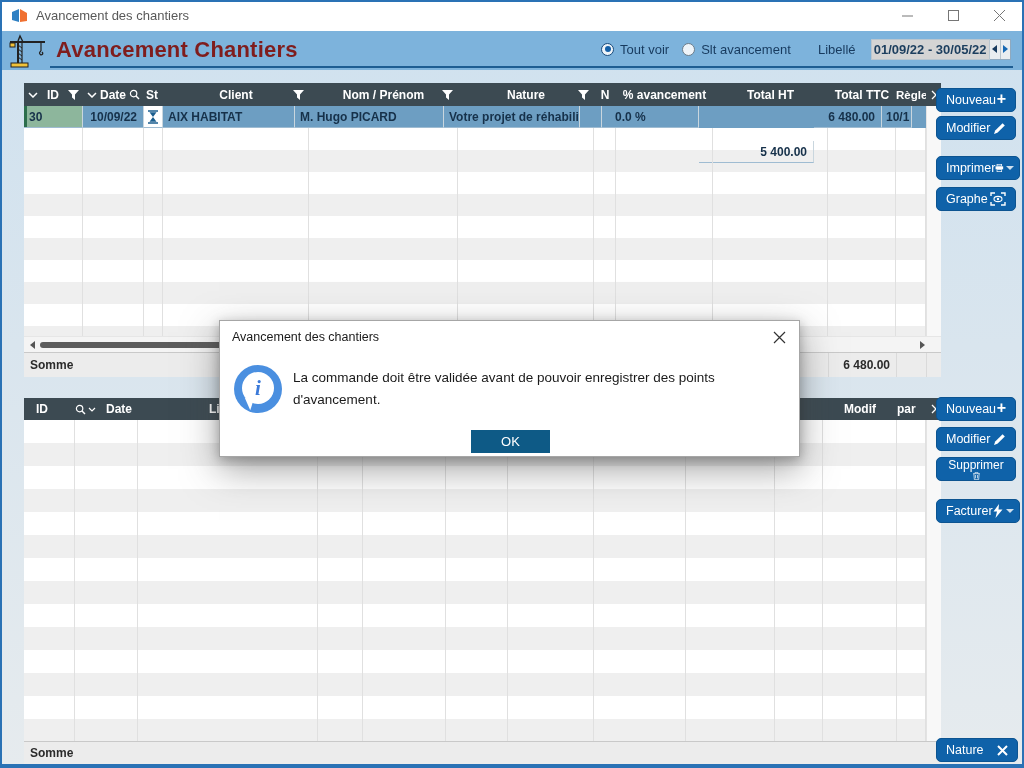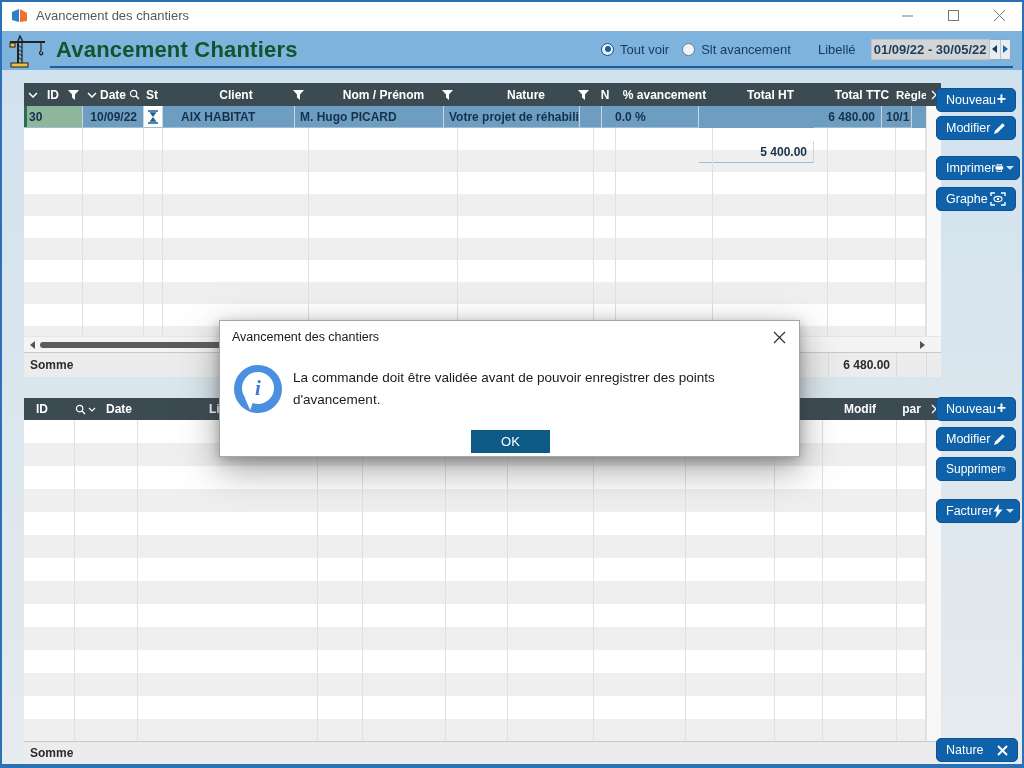--- a/index.html
+++ b/index.html
@@ -18,7 +18,7 @@
   
   .band { position:absolute; left:0; top:31px; width:1024px; height:39px; background:#7db3dc; z-index:4; }
   .band .crane { position:absolute; left:8px; top:3px; }
-  .band .btitle { position:absolute; left:56px; top:6px; font-size:22px; font-weight:bold; color:#14532d; letter-spacing:.2px; }
+  .band .btitle { position:absolute; left:56px; top:6px; font-size:22px; font-weight:bold; color:#7f1d1d; letter-spacing:.2px; }
   .band .underline { position:absolute; left:50px; top:35px; width:963px; height:2px; background:#1d5d92; }
   .radios { position:absolute; left:601px; top:0; height:36px; display:flex; align-items:center; gap:13px; }
   .radio { display:flex; align-items:center; gap:6px; font-size:13px; color:#173a5e; cursor:default; }

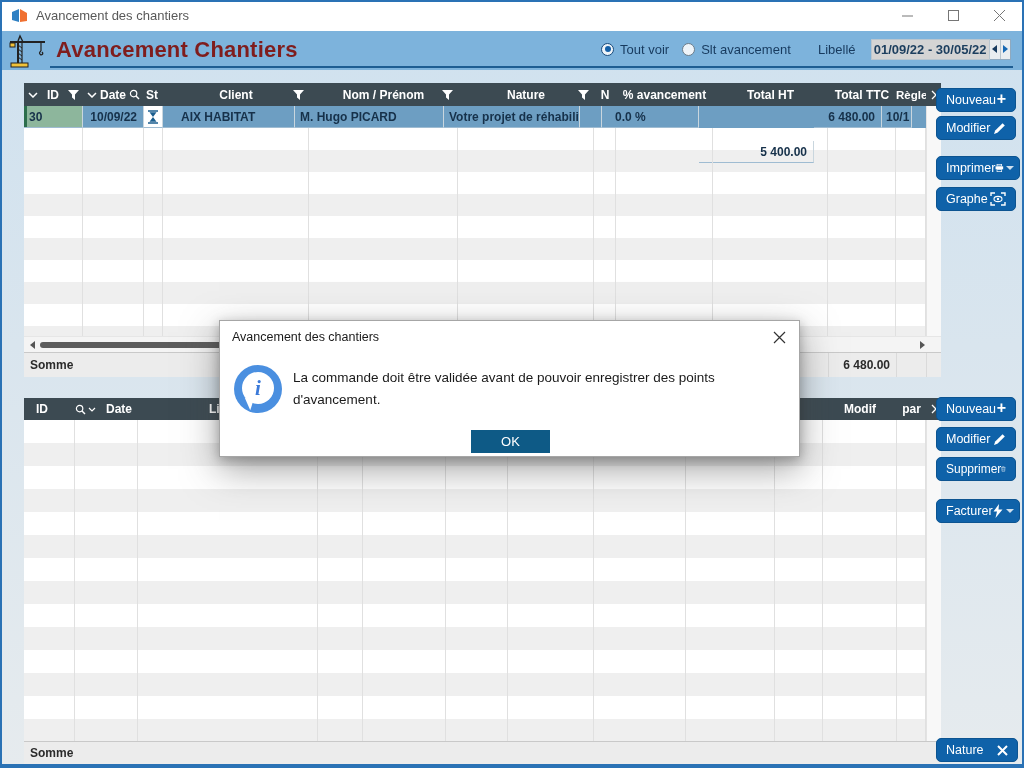--- a/index.html
+++ b/index.html
@@ -228,7 +228,7 @@
               <path d="M2.5 2.2h7L6 7l3.5 4.8h-7L6 7z" fill="#1b5e8e"></path>
             </svg>
         </div>
-        <div class="c" style="width:132px; padding-left:18px;">AIX HABITAT</div>
+        <div class="c" style="width:132px; padding-left:5px;">AIX HABITAT</div>
         <div class="c" style="width:149px; padding-left:5px;">M. Hugo PICARD</div>
         <div class="c" style="width:136px; padding-left:5px;">Votre projet de réhabilitation</div>
         <div class="c" style="width:22px;"></div>

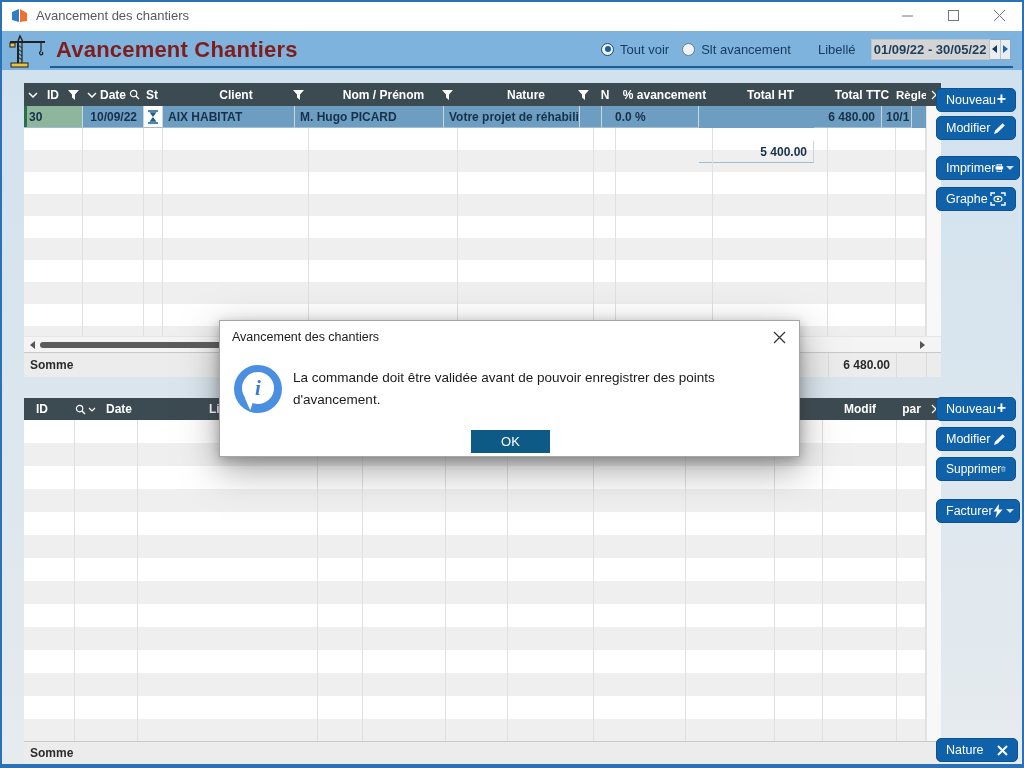--- a/index.html
+++ b/index.html
@@ -446,7 +446,7 @@
       <div class="hc" style="width:74px; justify-content:center;">
           <span>Modif</span>
         </div>
-      <div class="hc" style="width:29px; justify-content:center;">
+      <div class="hc" style="width:29px; ">
           <span>par</span>
         </div>
       <div class="hc" style="width:15px; justify-content:center;">

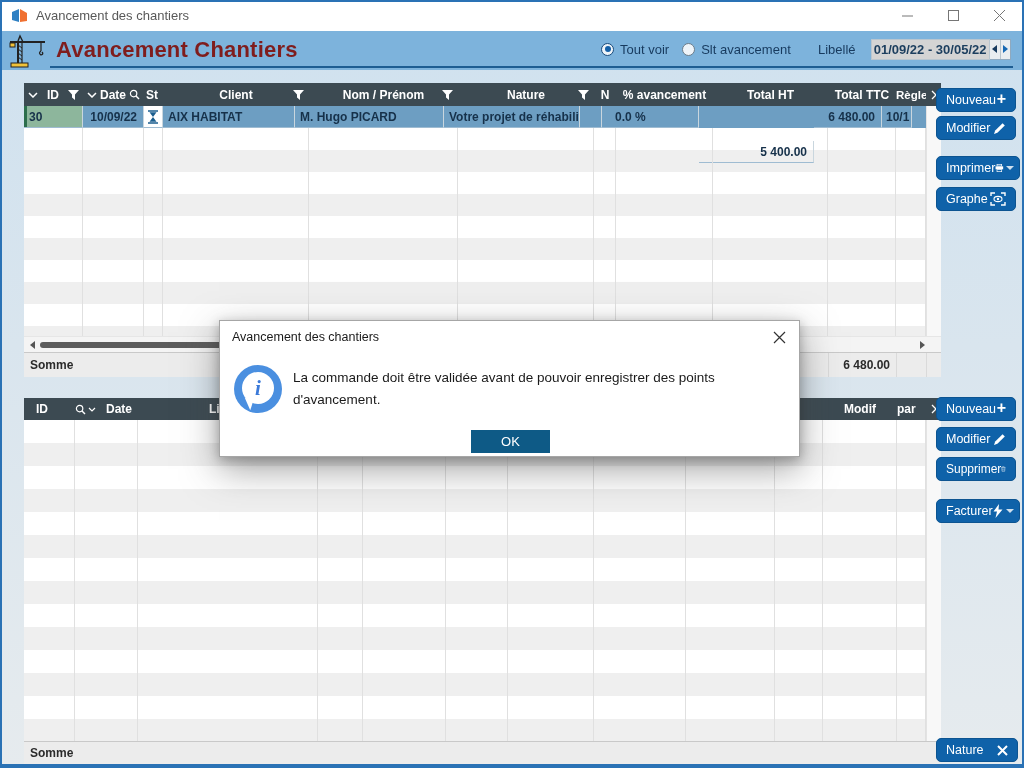--- a/index.html
+++ b/index.html
@@ -671,7 +671,7 @@
         <path d="M0 12l1.2-3.4L8.6 1.2l2.2 2.2L3.4 10.8z" fill="#fff"></path>
       </svg>
   </div>
-  <div class="btn" style="top:457px; font-size:12px;">
+  <div class="btn" style="top:457px; font-size:12px;flex-direction:column;">
     <span>Supprimer</span>
     <svg width="11" height="12" viewBox="0 0 11 12">
         <path d="M0.5 2.5h10M3.5 2.5v-2h4v2" stroke="#fff" fill="none"></path>

